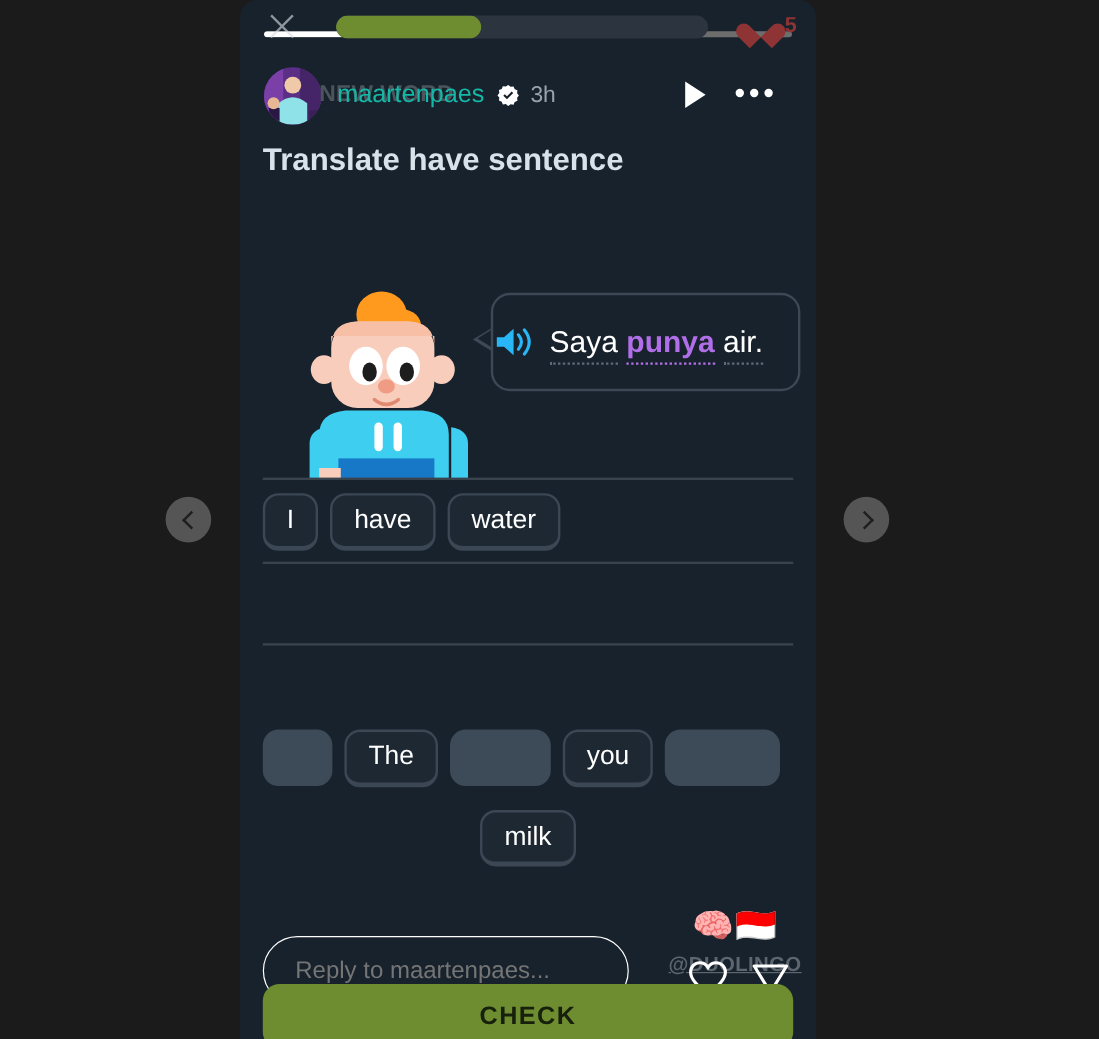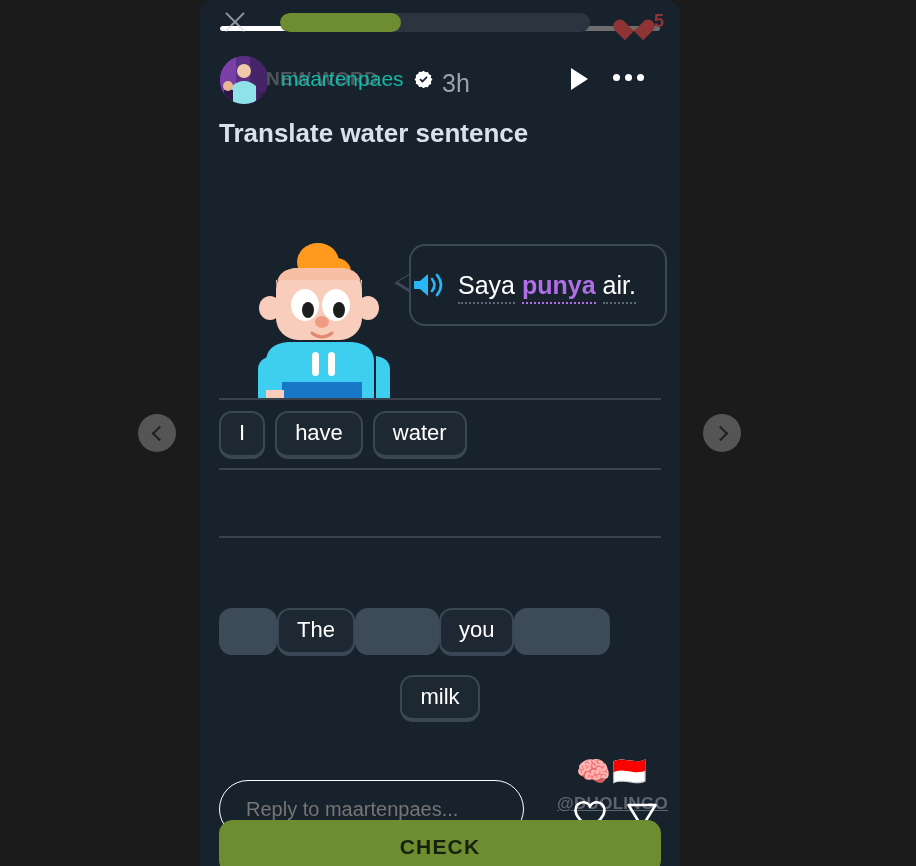--- a/index.html
+++ b/index.html
@@ -167,7 +167,7 @@
     left: 224px;
     top: 13px;
     color: #9aa2ab;
-    font-size: 25px;
+    font-size: 19px;
   }
   .play-icon {
     position: absolute;

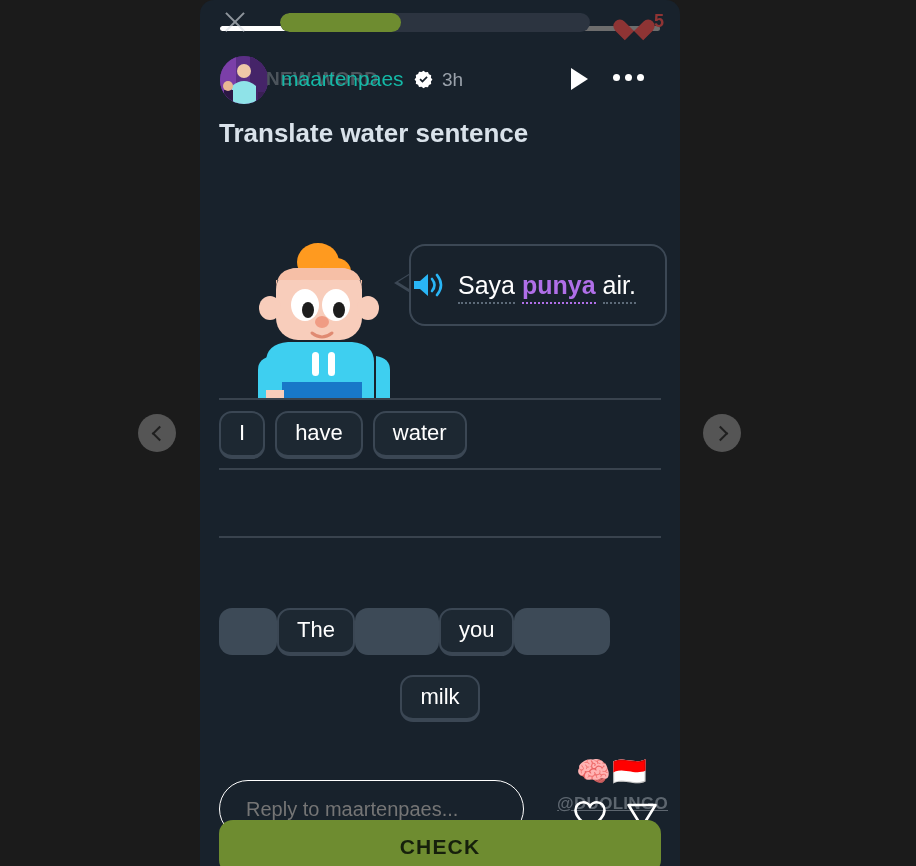--- a/index.html
+++ b/index.html
@@ -473,7 +473,7 @@
     </div>
   </div>
 
-  <div class="prompt-title">Translate water sentence</div>
+  <div class="prompt-title">Translate have sentence</div>
 
   <div class="char-area">
     <svg class="character" viewBox="0 0 152 160">

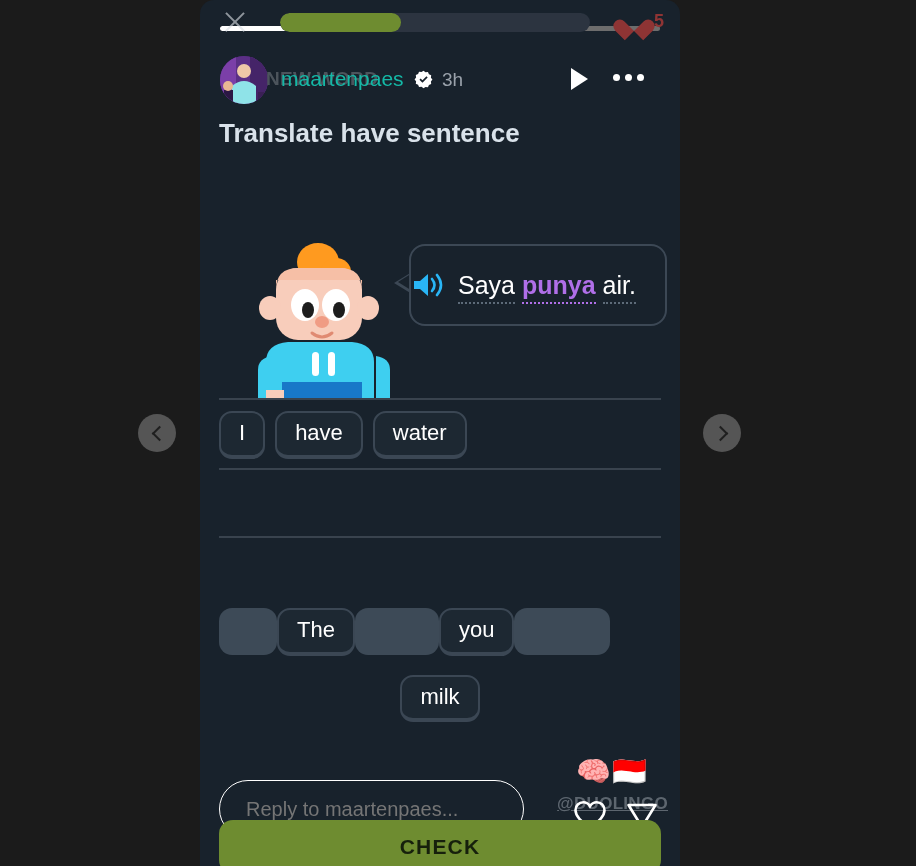--- a/index.html
+++ b/index.html
@@ -312,6 +312,7 @@
   }
   .bank-row {
     display: flex;
+    gap: 10px;
     margin-bottom: 19px;
   }
   .bank-row.r1 { justify-content: flex-start; }

